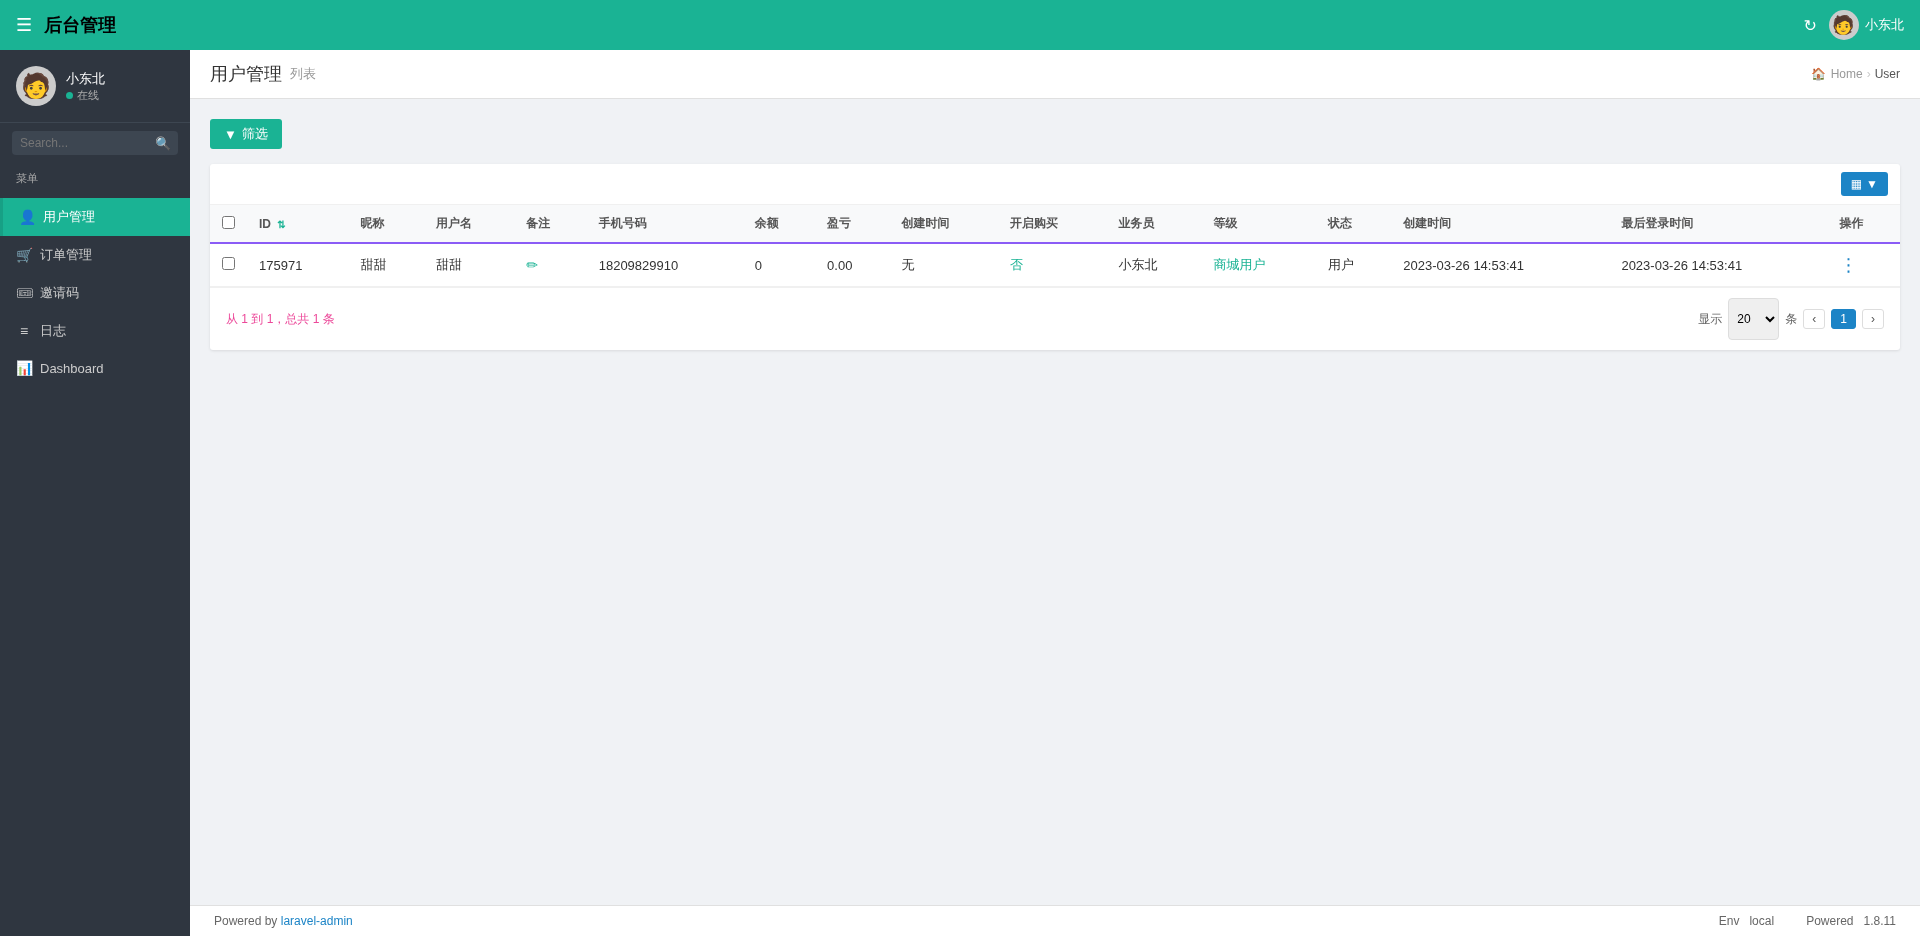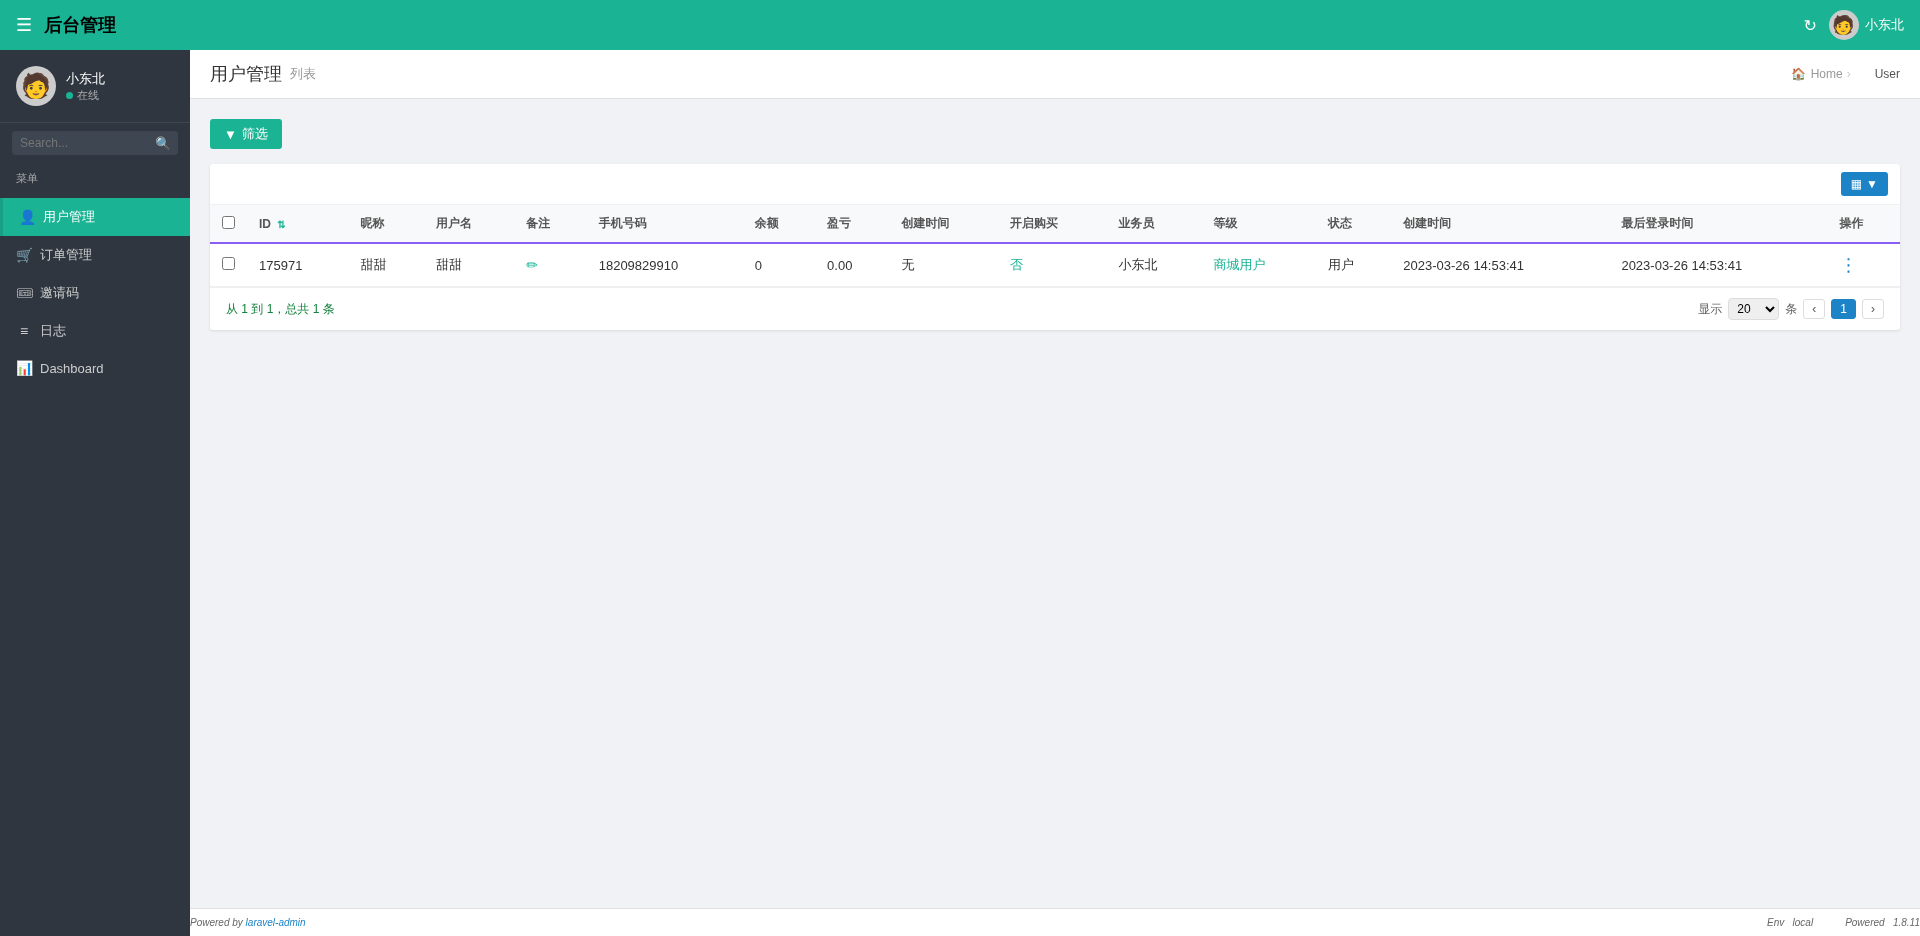--- a/index.html
+++ b/index.html
@@ -47,7 +47,7 @@
     .breadcrumb { display: flex; align-items: center; gap: 4px; font-size: 12px; color: #999; }
     .breadcrumb a { color: #999; text-decoration: none; }
     .breadcrumb .sep { color: #ccc; }
-    .breadcrumb .current { color: #555; margin-left: 20px; }
+    .breadcrumb .current { color: #555; }
     .home-icon { font-size: 12px; }
 
     

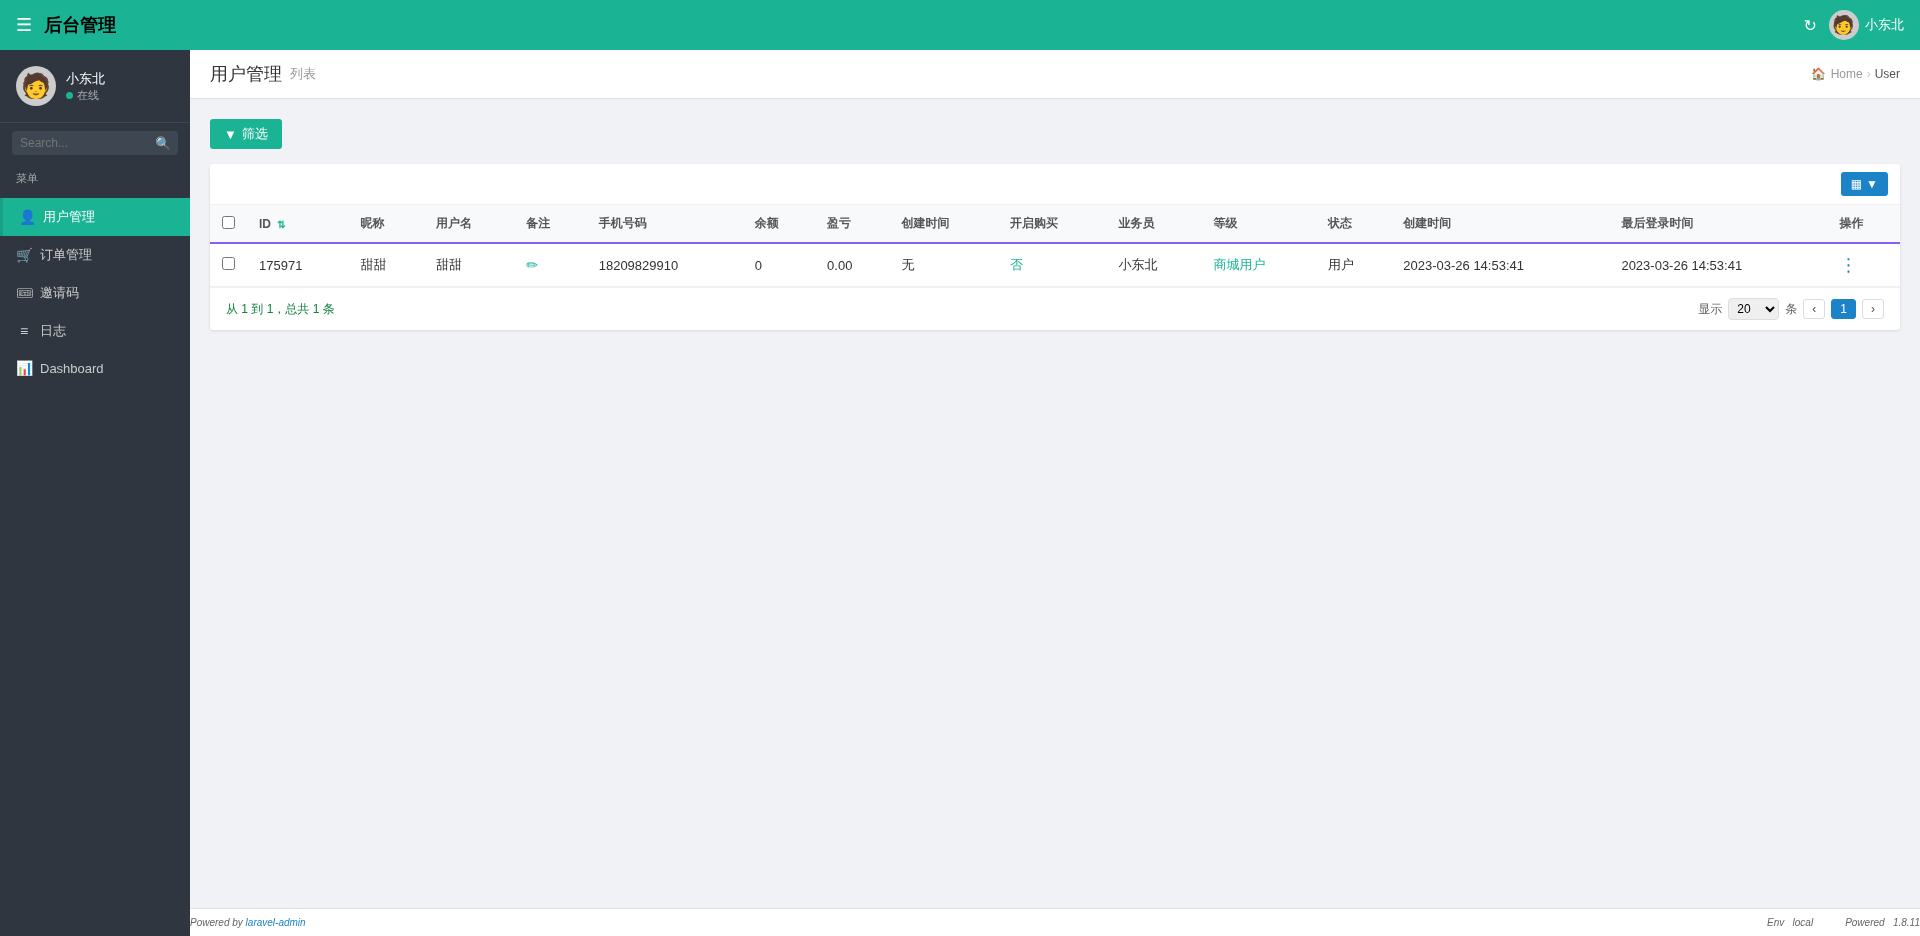--- a/index.html
+++ b/index.html
@@ -71,7 +71,7 @@
 
     
     .pagination-bar { padding: 10px 16px; display: flex; align-items: center; justify-content: space-between; border-top: 1px solid #f0f0f0; }
-    .pagination-info { font-size: 12px; color: #15803d; }
+    .pagination-info { font-size: 12px; color: #ec4899; }
     .pagination-controls { display: flex; align-items: center; gap: 6px; font-size: 12px; color: #666; }
     .pagination-controls select { border: 1px solid #ddd; padding: 2px 4px; border-radius: 4px; font-size: 12px; }
     .page-btn { border: 1px solid #ddd; background: #fff; padding: 2px 8px; border-radius: 3px; cursor: pointer; color: #555; font-size: 12px; }

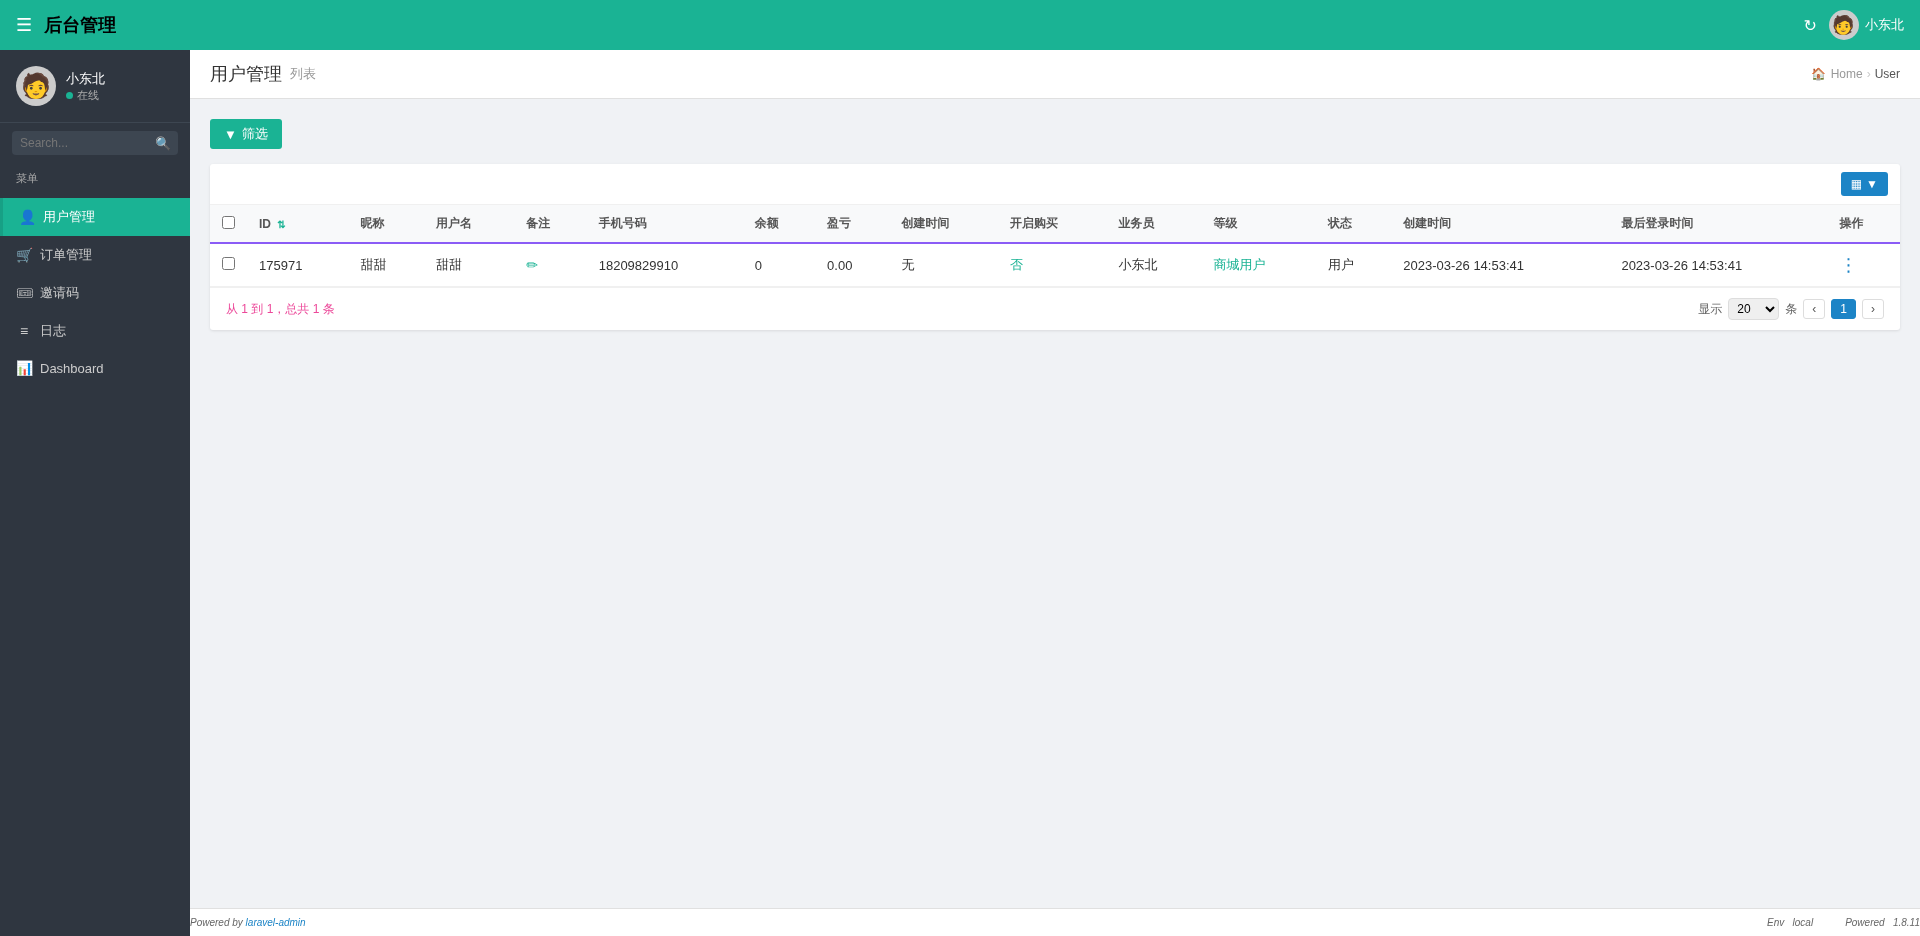--- a/index.html
+++ b/index.html
@@ -73,7 +73,7 @@
     .pagination-bar { padding: 10px 16px; display: flex; align-items: center; justify-content: space-between; border-top: 1px solid #f0f0f0; }
     .pagination-info { font-size: 12px; color: #ec4899; }
     .pagination-controls { display: flex; align-items: center; gap: 6px; font-size: 12px; color: #666; }
-    .pagination-controls select { border: 1px solid #ddd; padding: 2px 4px; border-radius: 4px; font-size: 12px; }
+    .pagination-controls select { border: 1px solid #ddd; padding: 12px 4px; border-radius: 4px; font-size: 12px; }
     .page-btn { border: 1px solid #ddd; background: #fff; padding: 2px 8px; border-radius: 3px; cursor: pointer; color: #555; font-size: 12px; }
     .page-btn.active { background: #1c84c6; color: #fff; border-color: #1c84c6; }
 

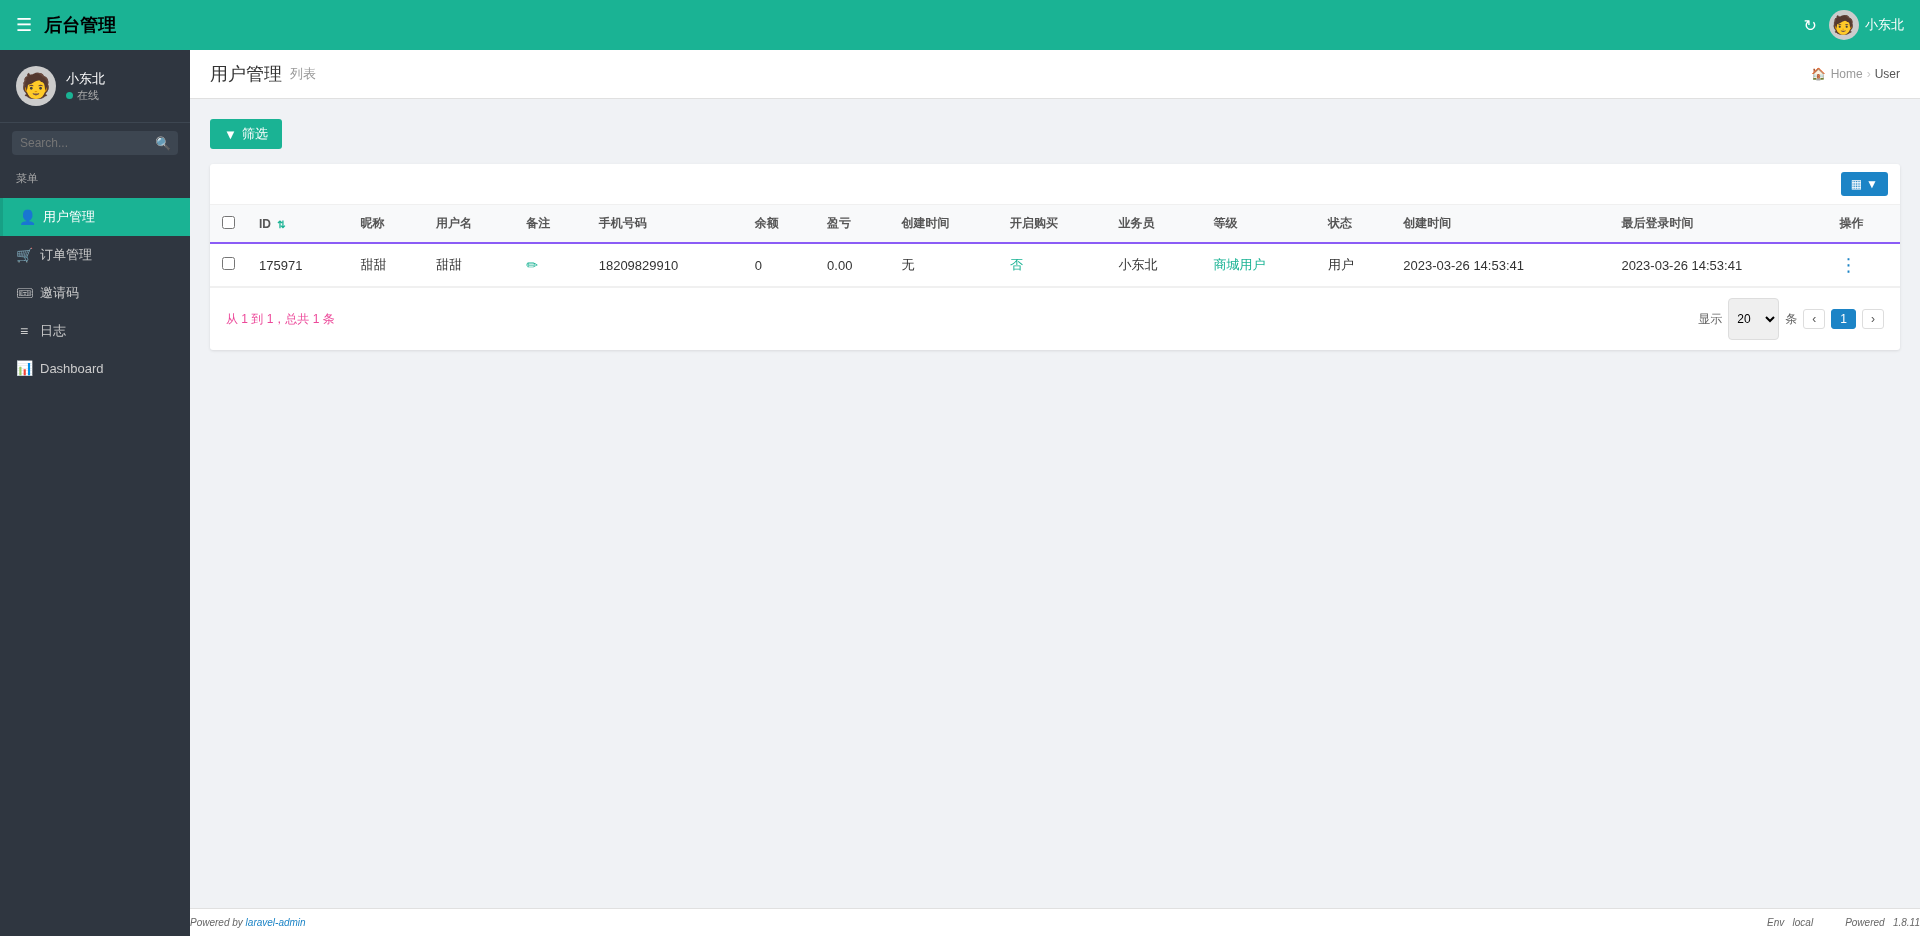--- a/index.html
+++ b/index.html
@@ -12,7 +12,7 @@
     .sidebar { width: 190px; background: #2f3640; flex-shrink: 0; display: flex; flex-direction: column; overflow-y: auto; }
     .content-area { flex: 1; display: flex; flex-direction: column; overflow: hidden; }
     .content-inner { flex: 1; overflow-y: auto; padding: 20px; }
-    .footer { background: #fff; border-top: 1px solid #e0e0e0; padding: 8px 0; display: flex; justify-content: space-between; align-items: center; flex-shrink: 0; font-size: 10px; color: #666; font-style: italic; }
+    .footer { background: #fff; border-top: 1px solid #e0e0e0; padding: 8px 24px; display: flex; justify-content: space-between; align-items: center; flex-shrink: 0; font-size: 12px; color: #666; }
 
     
     .header-left { display: flex; align-items: center; gap: 12px; }

